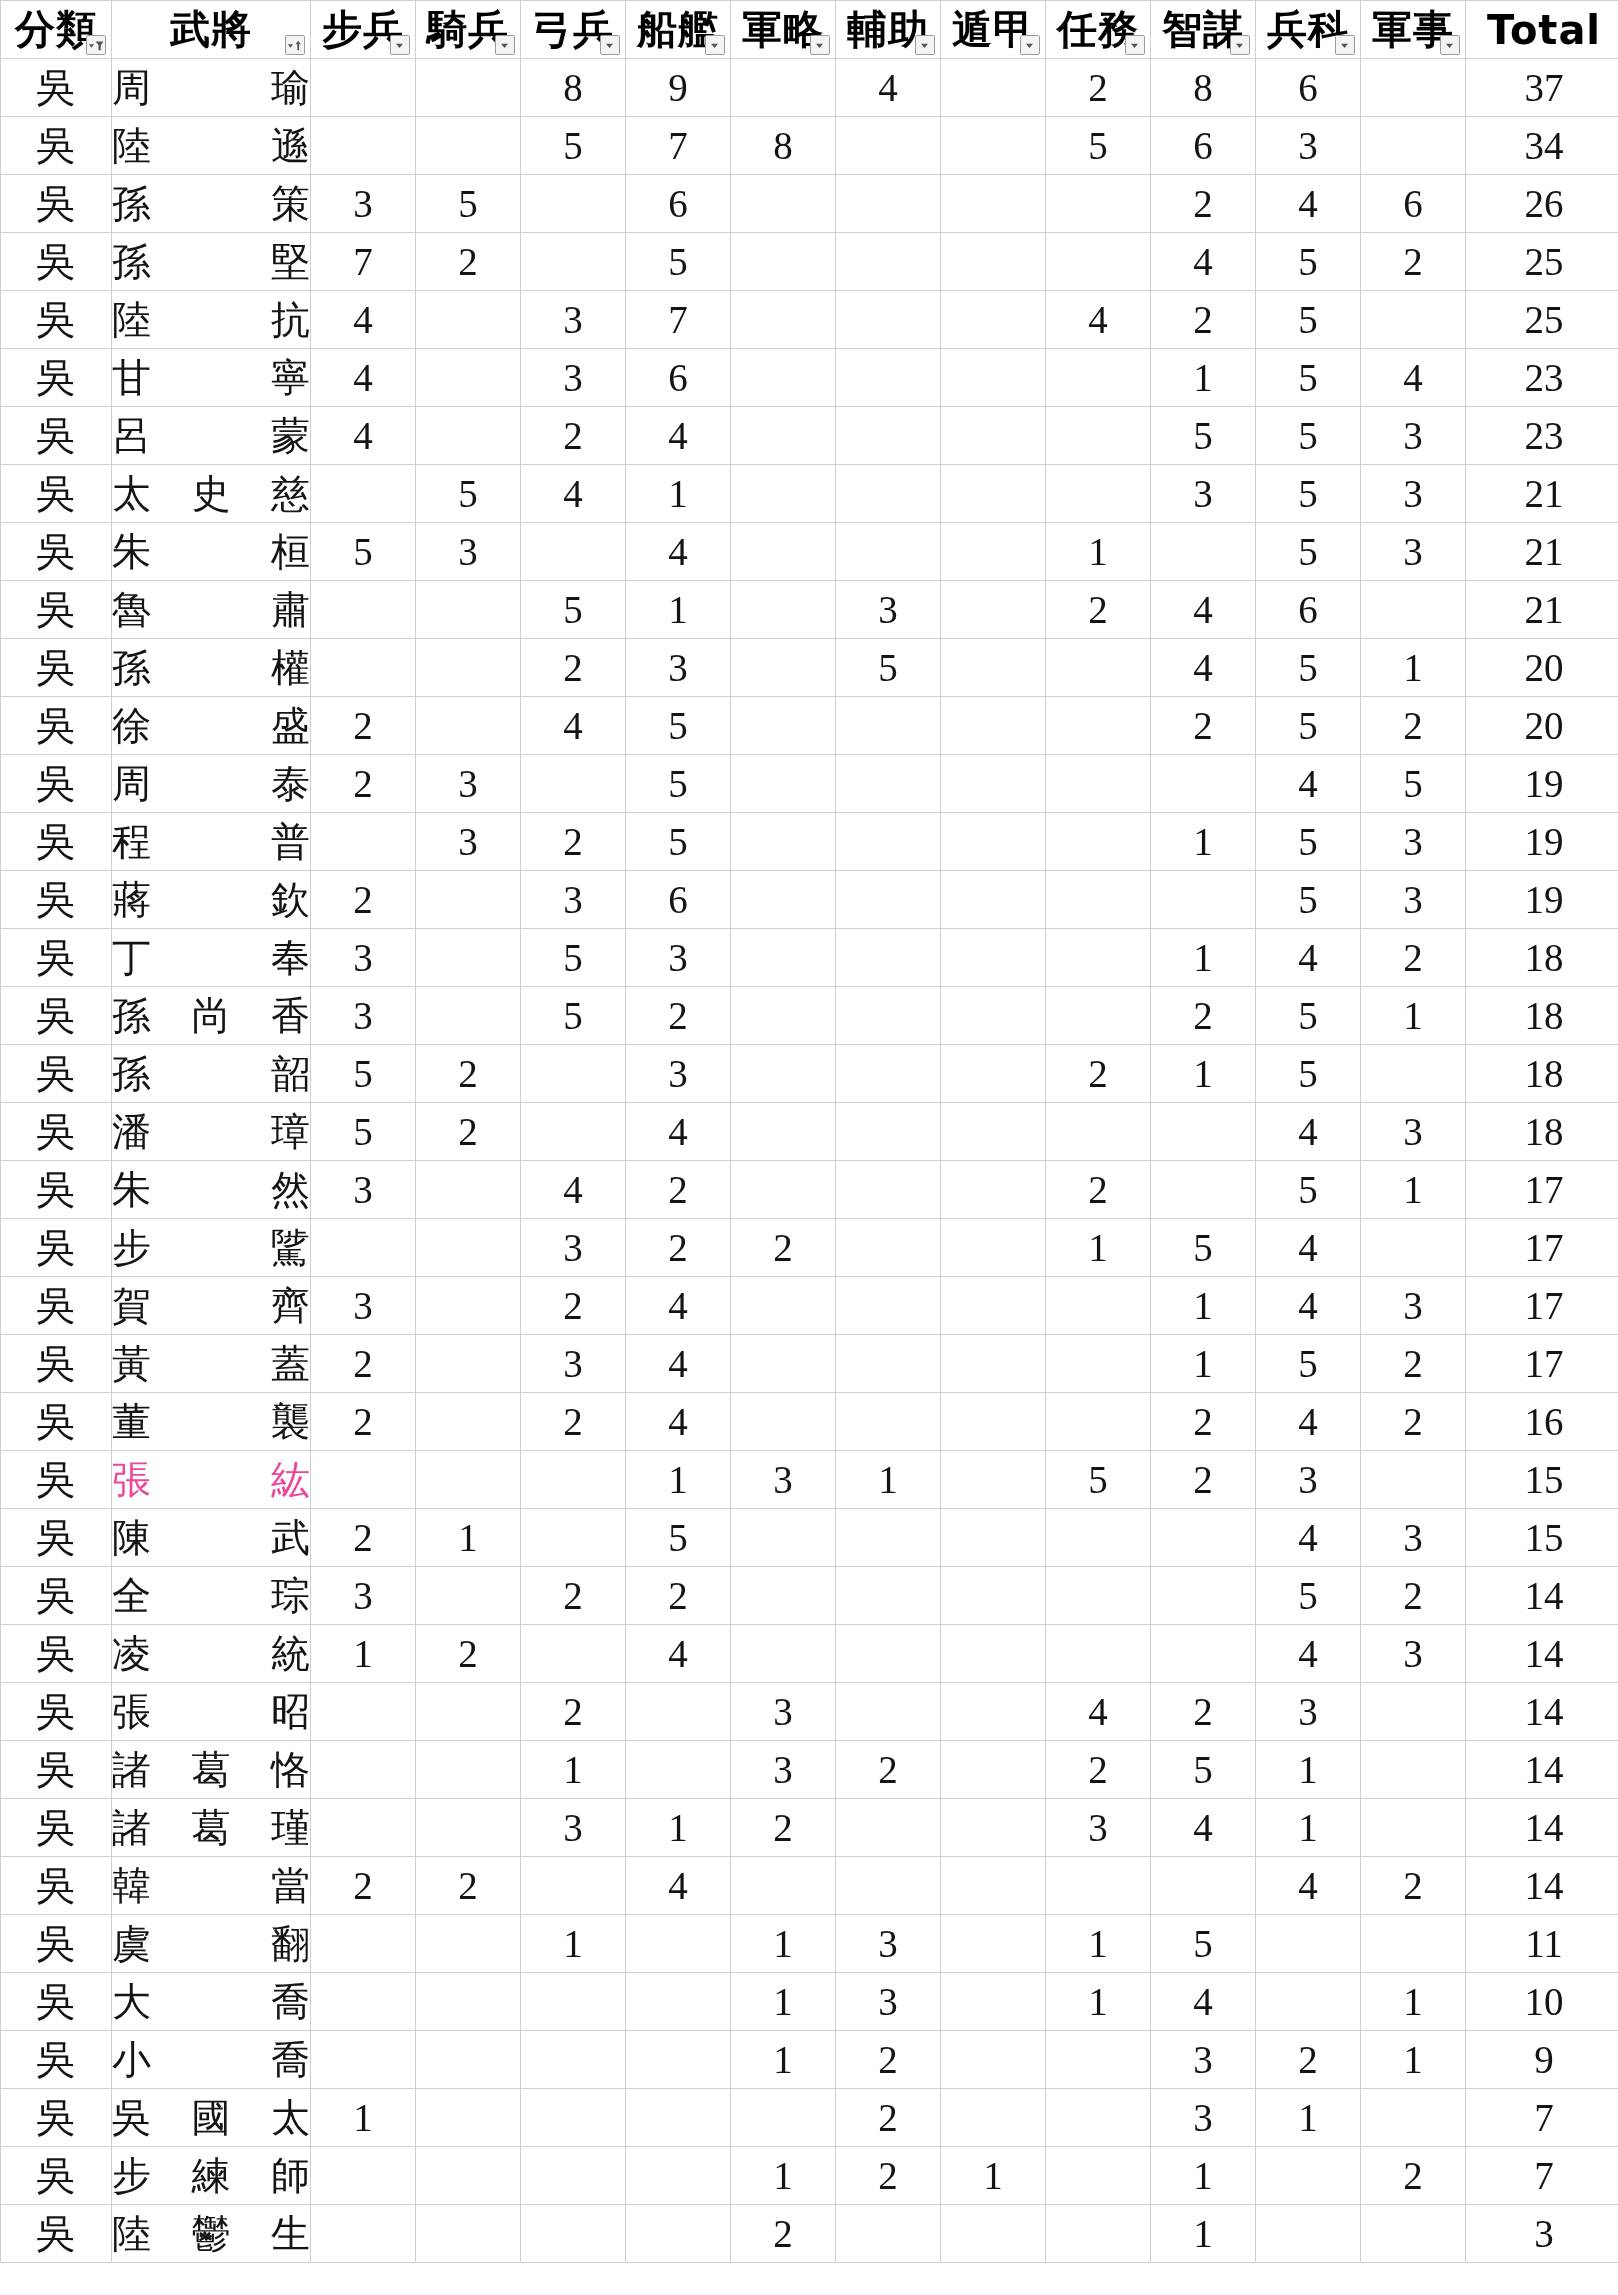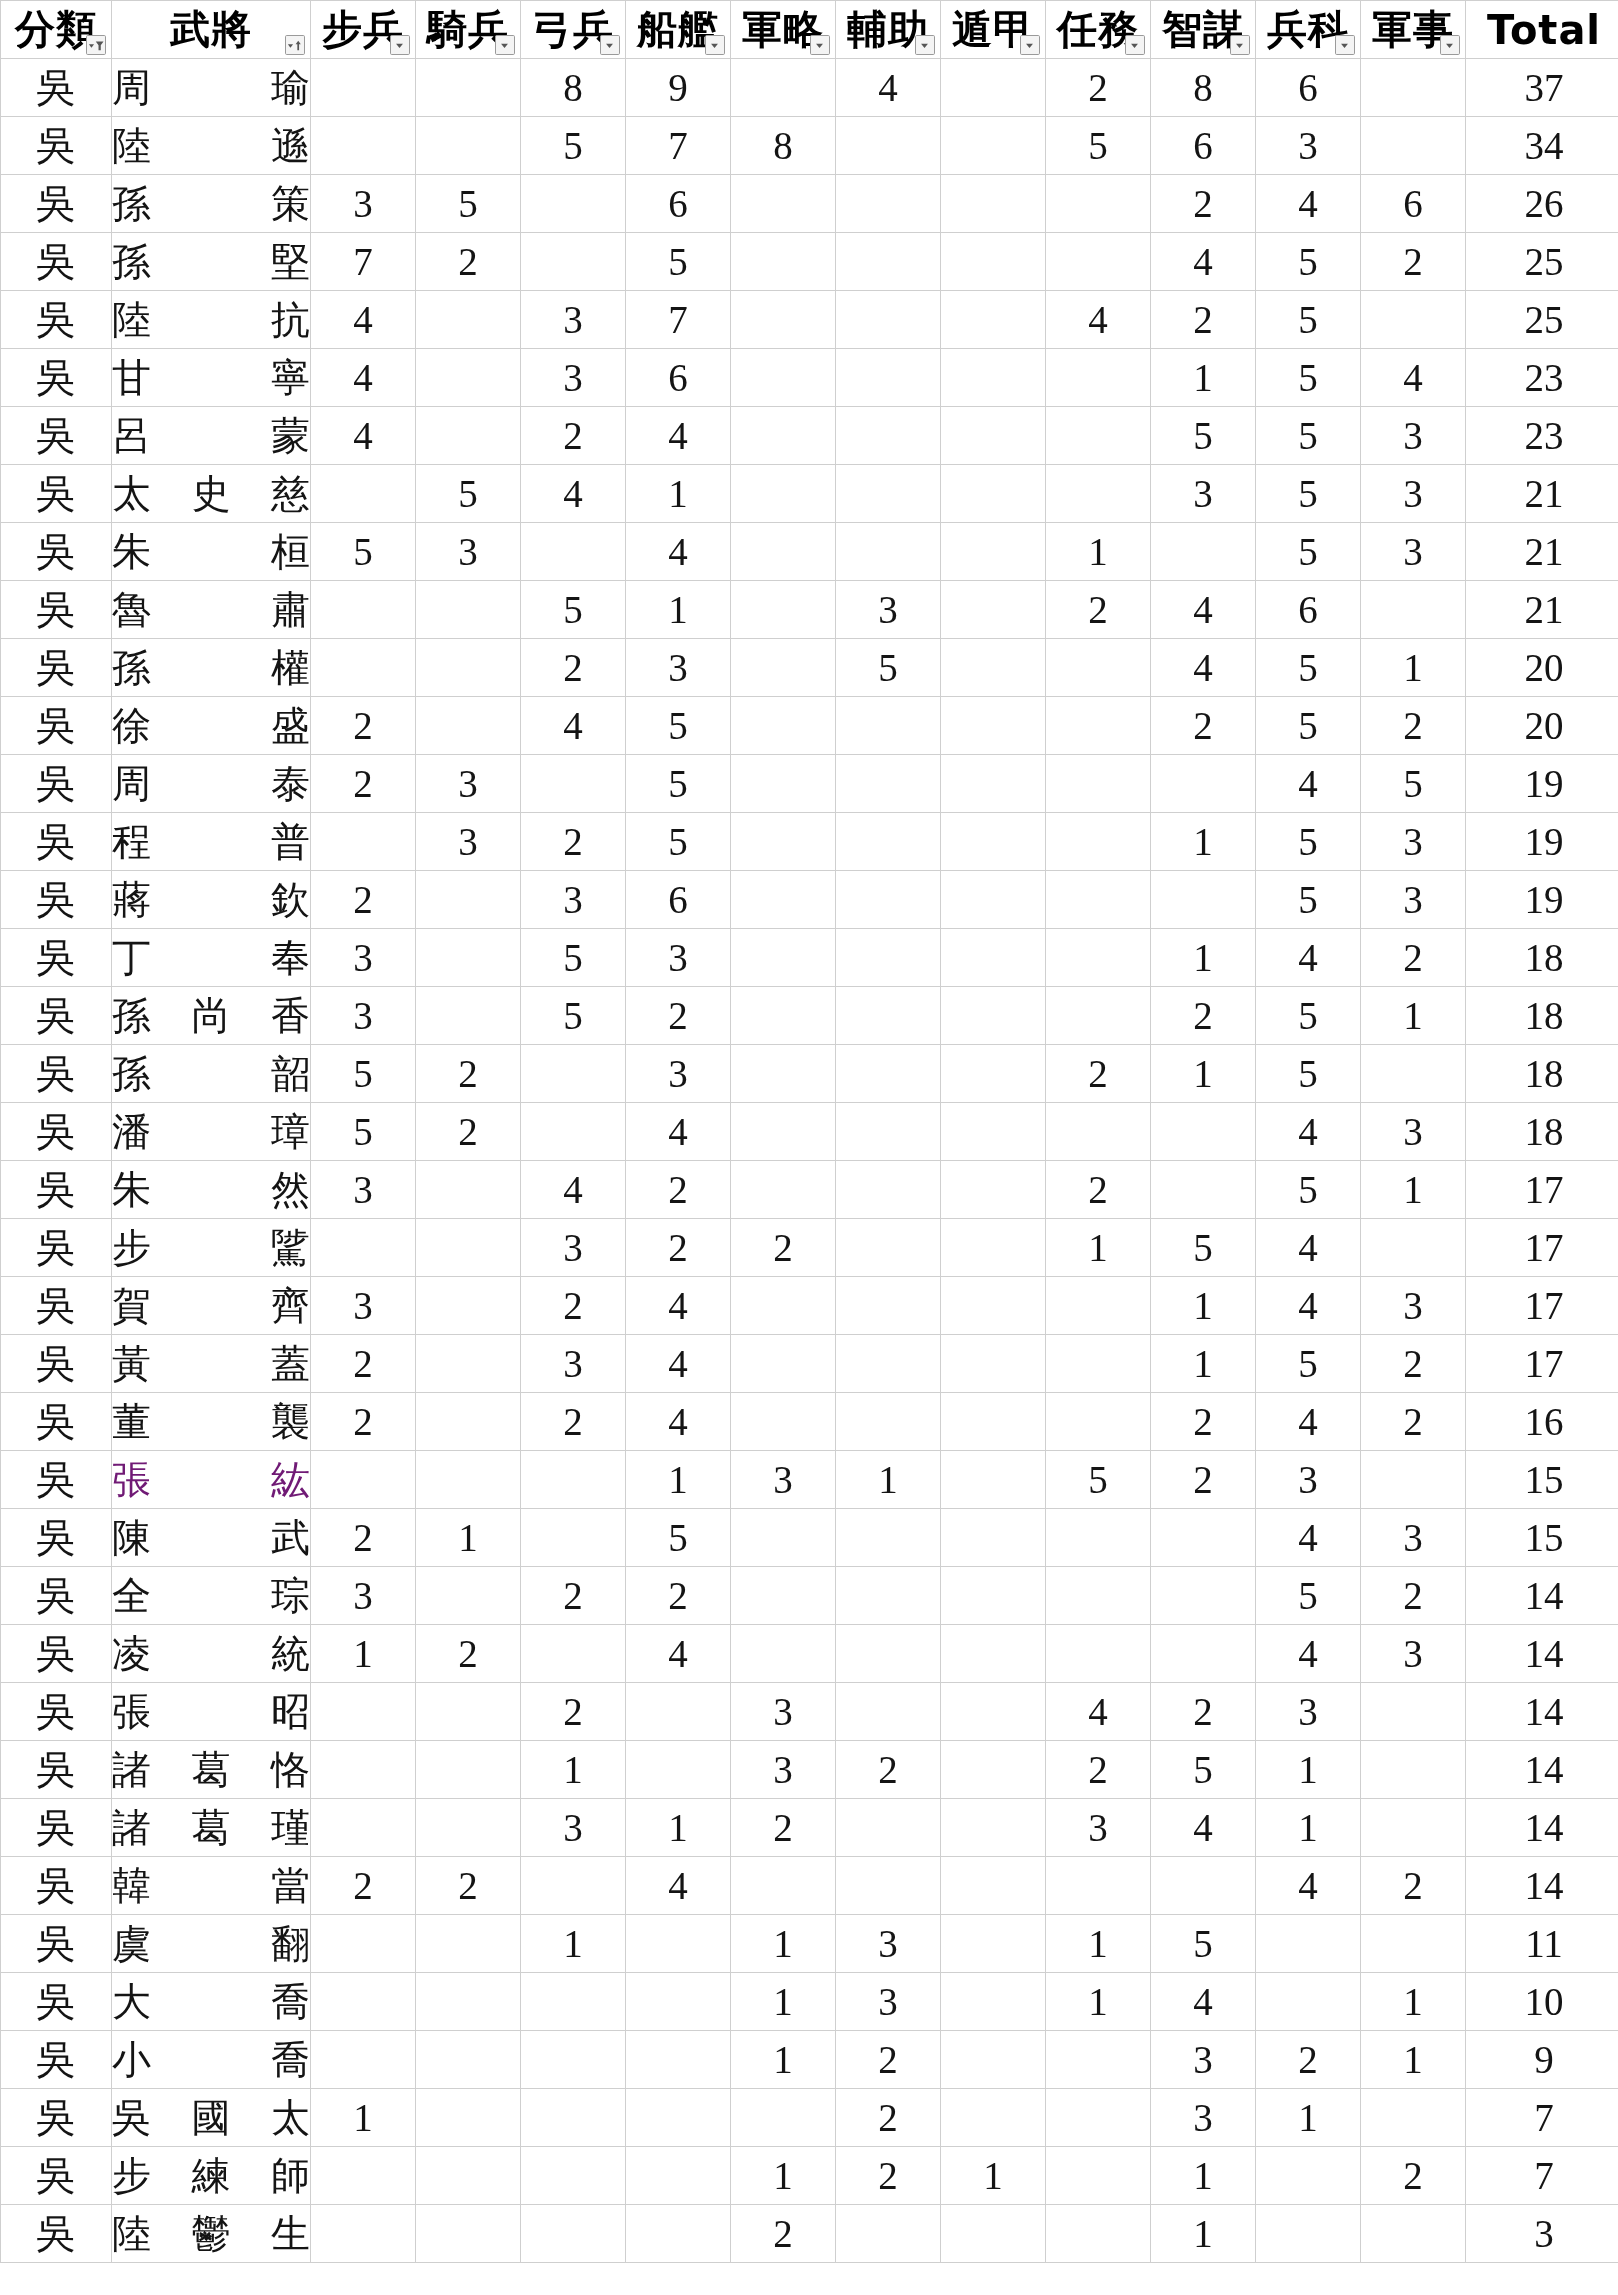--- a/index.html
+++ b/index.html
@@ -573,7 +573,7 @@
       </tr>
       <tr>
         <td style="border-color: rgb(207, 207, 207); color: rgb(20, 20, 20);">吳</td>
-        <td class="name-cell" style="border-color: rgb(207, 207, 207); color: #701a75;">張紘</td>
+        <td class="name-cell" style="border-color: rgb(207, 207, 207); color: #ec4899;">張紘</td>
         <td style="border-color: rgb(207, 207, 207); color: rgb(20, 20, 20);"></td>
         <td style="border-color: rgb(207, 207, 207); color: rgb(20, 20, 20);"></td>
         <td style="border-color: rgb(207, 207, 207); color: rgb(20, 20, 20);"></td>

